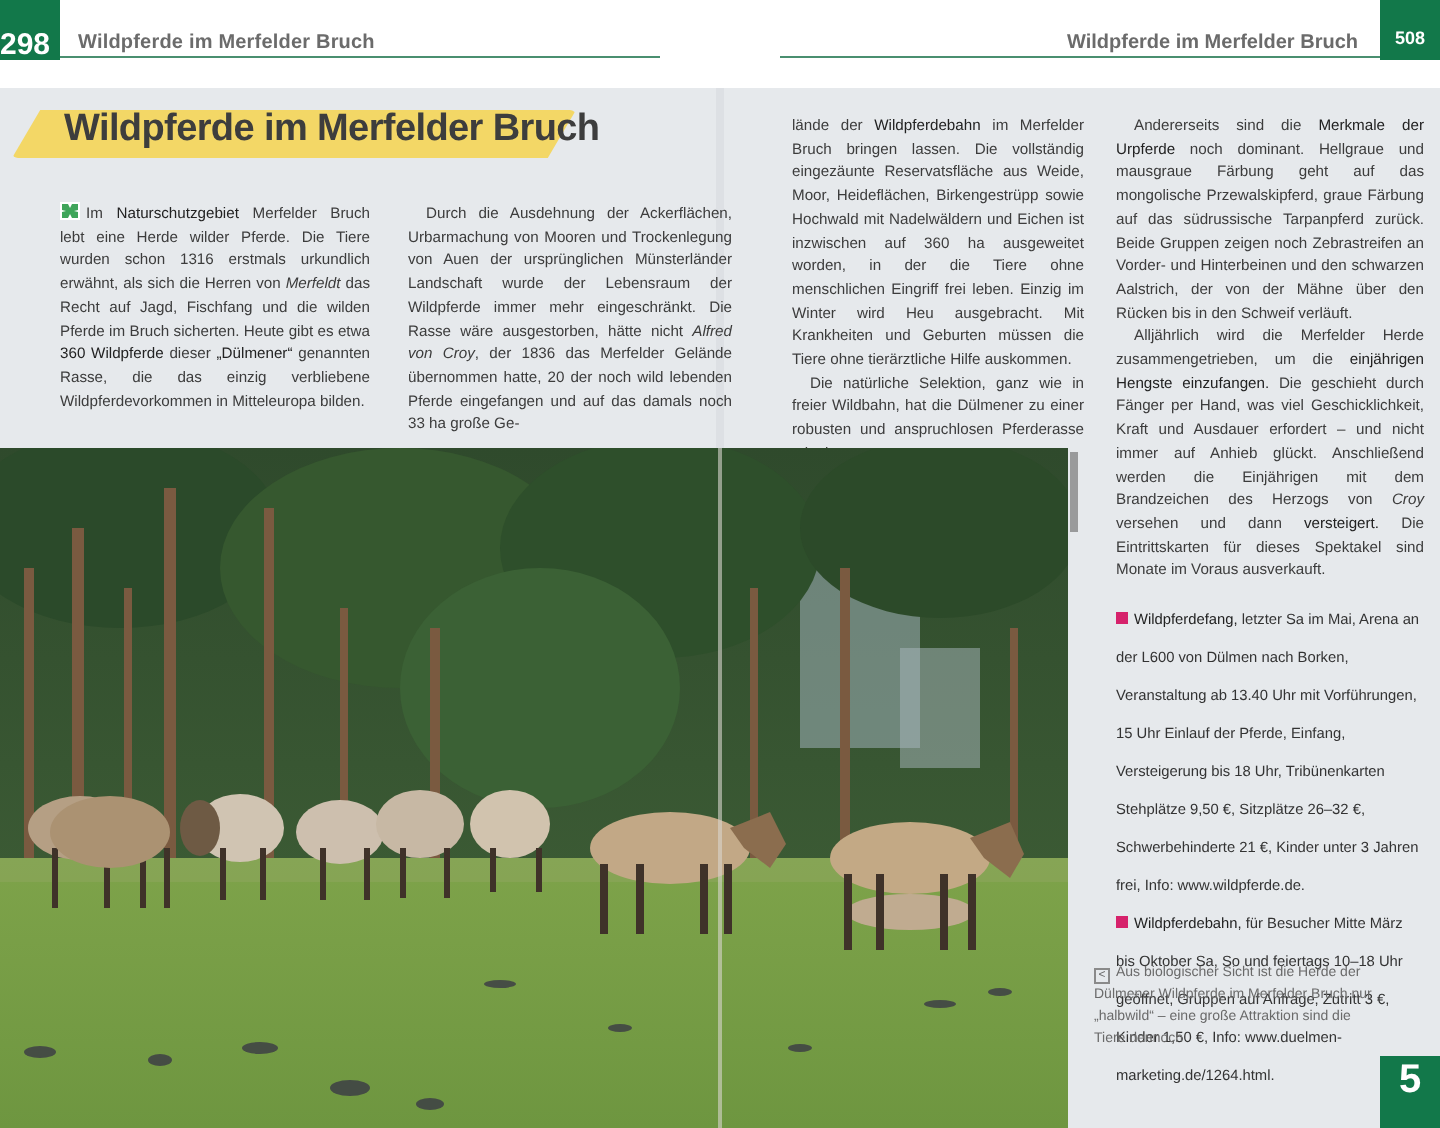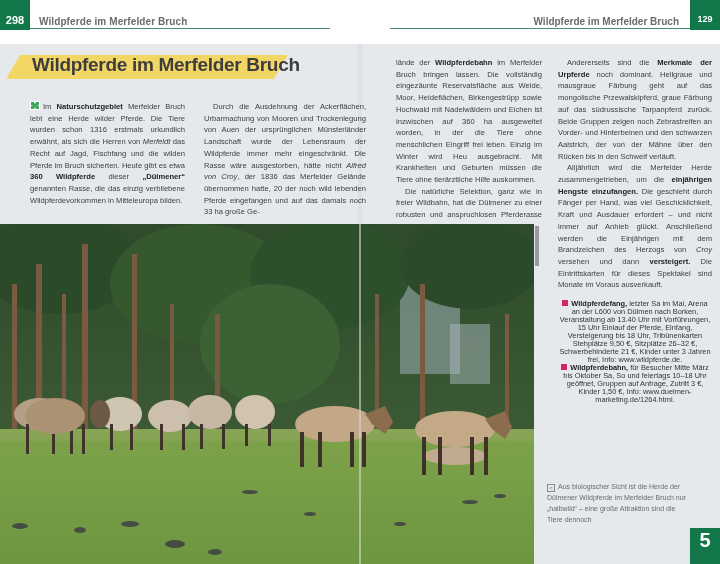--- a/index.html
+++ b/index.html
@@ -8,7 +8,7 @@
 
   .header { position: absolute; top: 0; left: 0; width: 720px; height: 44px; background: #ffffff; }
   .pg-left-tab { position: absolute; left: 0; top: 0; width: 30px; height: 30px; background: #12784a; }
-  .pg-left-num { position: absolute; left: 0; top: 14px; width: 30px; text-align: center; color: #fff; font-size: 11px; font-weight: bold; }
+  .pg-left-num { position: absolute; left: 0; top: 14px; width: 30px; color: #fff; font-size: 15px; font-weight: bold; }
   .pg-left-title { position: absolute; left: 39px; top: 16px; font-size: 10px; font-weight: bold; color: #6b6b6b; letter-spacing: 0.1px; }
   .pg-left-line { position: absolute; left: 30px; top: 28px; width: 300px; height: 1px; background: #4a8f70; }
 

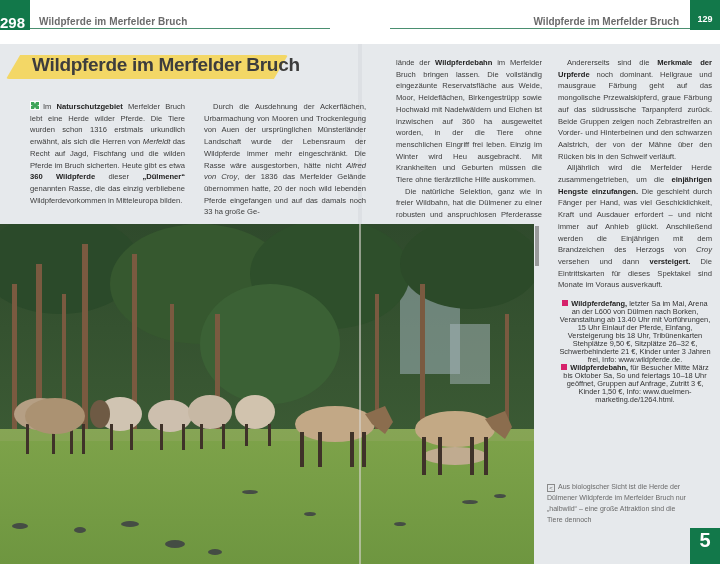--- a/index.html
+++ b/index.html
@@ -63,7 +63,7 @@
   <div class="pg-right-line"></div>
   <div class="pg-right-title">Wildpferde im Merfelder Bruch</div>
   <div class="pg-right-tab"></div>
-  <div class="pg-right-num">129</div>
+  <div class="pg-right-num">508</div>
 </div>
 
 <div class="page-bg"></div>

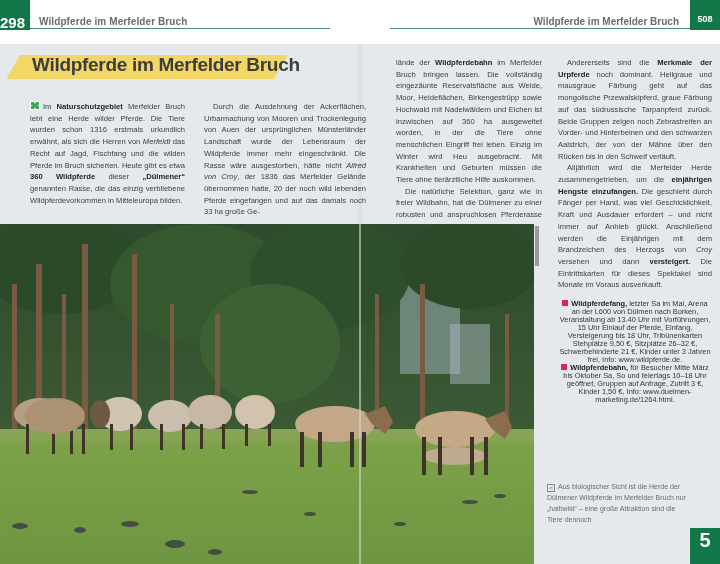--- a/index.html
+++ b/index.html
@@ -28,7 +28,7 @@
   .col { position: absolute; font-size: 7.6px; line-height: 11.7px; color: #3c3c3c; text-align: justify; hyphens: auto; }
   .col p { text-indent: 0; }
   .col p.ind { text-indent: 9px; }
-  .col b { font-weight: bold; color: #222; }
+  .col b { font-weight: normal; color: #222; }
   .col i { font-style: italic; }
 
   .col1 { left: 30px; top: 101px; width: 155px; }

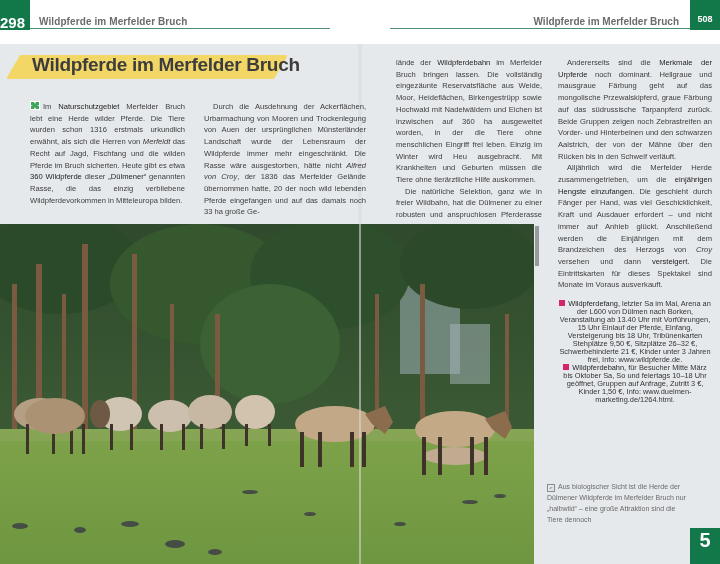--- a/index.html
+++ b/index.html
@@ -38,7 +38,7 @@
 
   .nsg-icon { display: inline-block; width: 10px; height: 9px; vertical-align: -1px; margin-right: 3px; }
 
-  .info { margin-top: 9px; font-size: 7.4px; line-height: 8px; text-align: center; color: #333; }
+  .info { margin-top: 9px; font-size: 7.4px; line-height: 19px; text-align: left; color: #333; }
   .info .bullet { display: inline-block; width: 6px; height: 6px; background: #d6226b; margin-right: 3px; vertical-align: 0; }
 
   .caption { position: absolute; left: 547px; top: 481px; width: 140px; font-size: 7px; line-height: 11px; color: #6a6a6a; }

